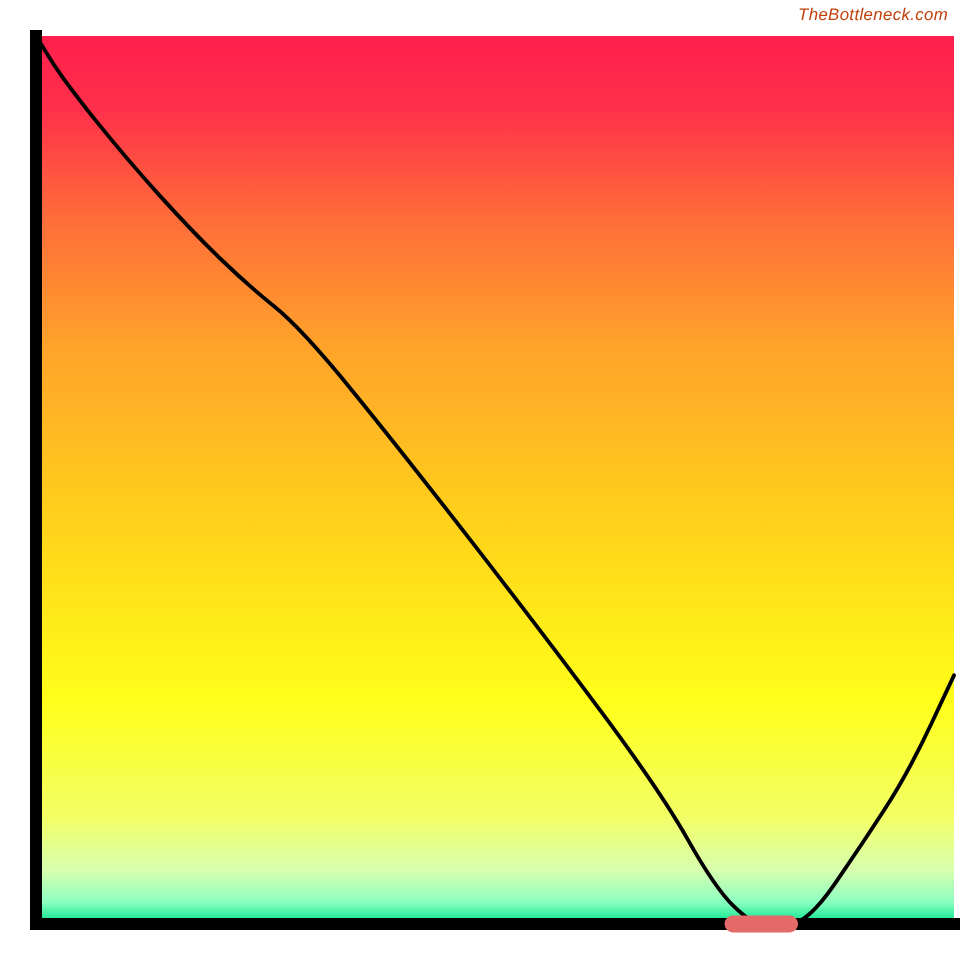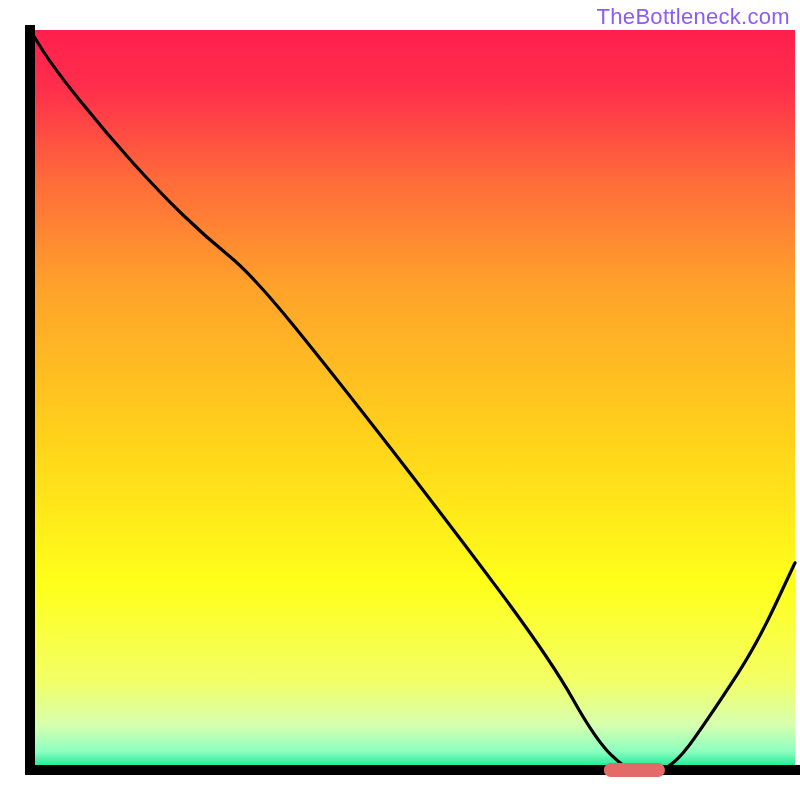--- a/index.html
+++ b/index.html
@@ -19,10 +19,11 @@
     position: absolute;
     top: 4px;
     right: 10px;
-    color: #8b5cf6;
-    font-size: 22px;
+    color: #c2410c;
+    font-size: 14px;
     font-weight: 500;
     letter-spacing: 0.3px;
+    font-style: italic;
   }
   svg.plot {
     position: absolute;

